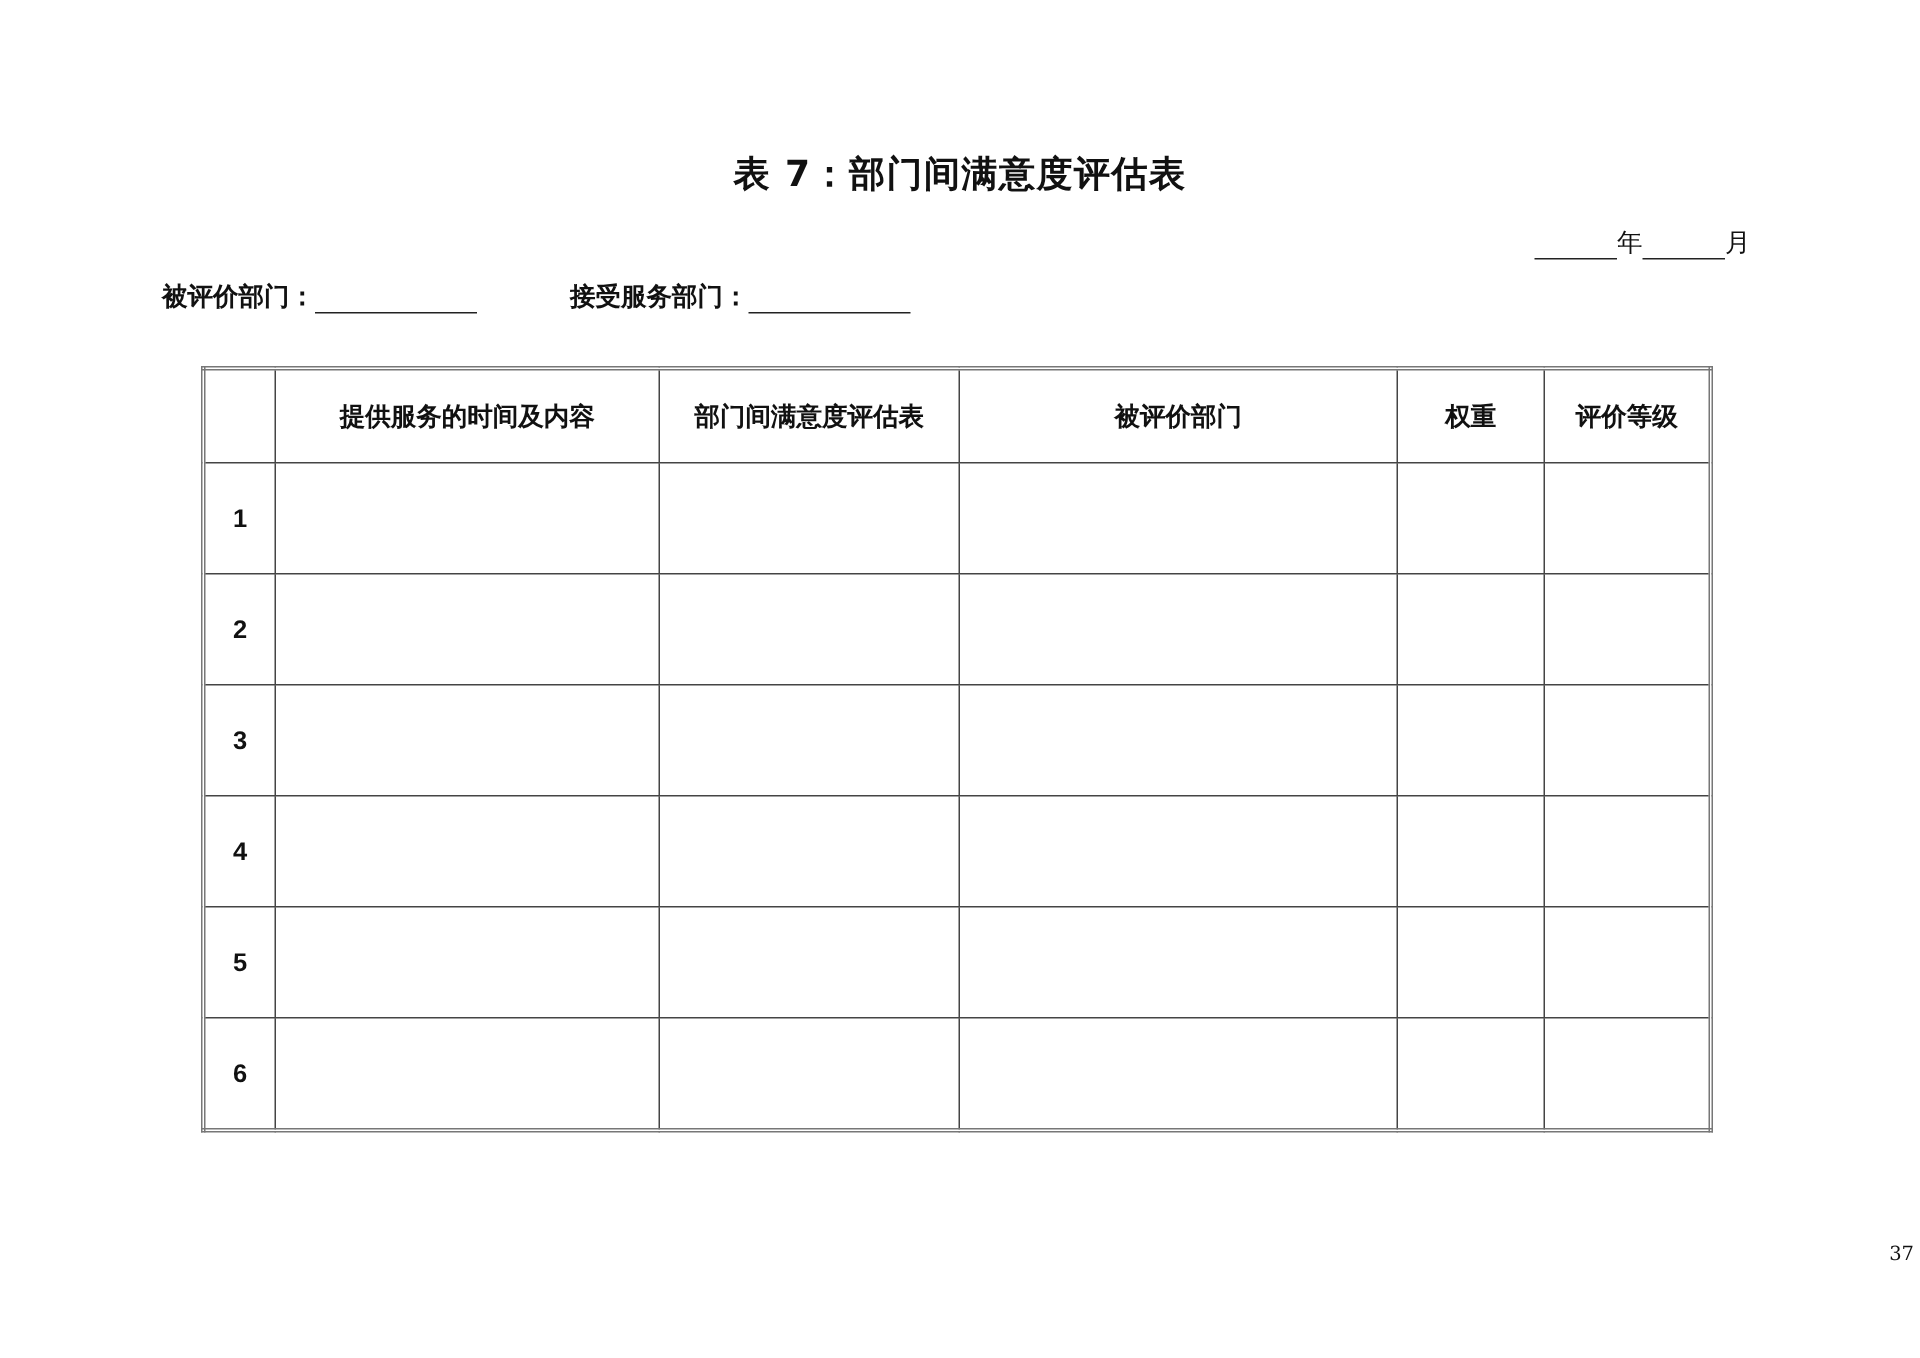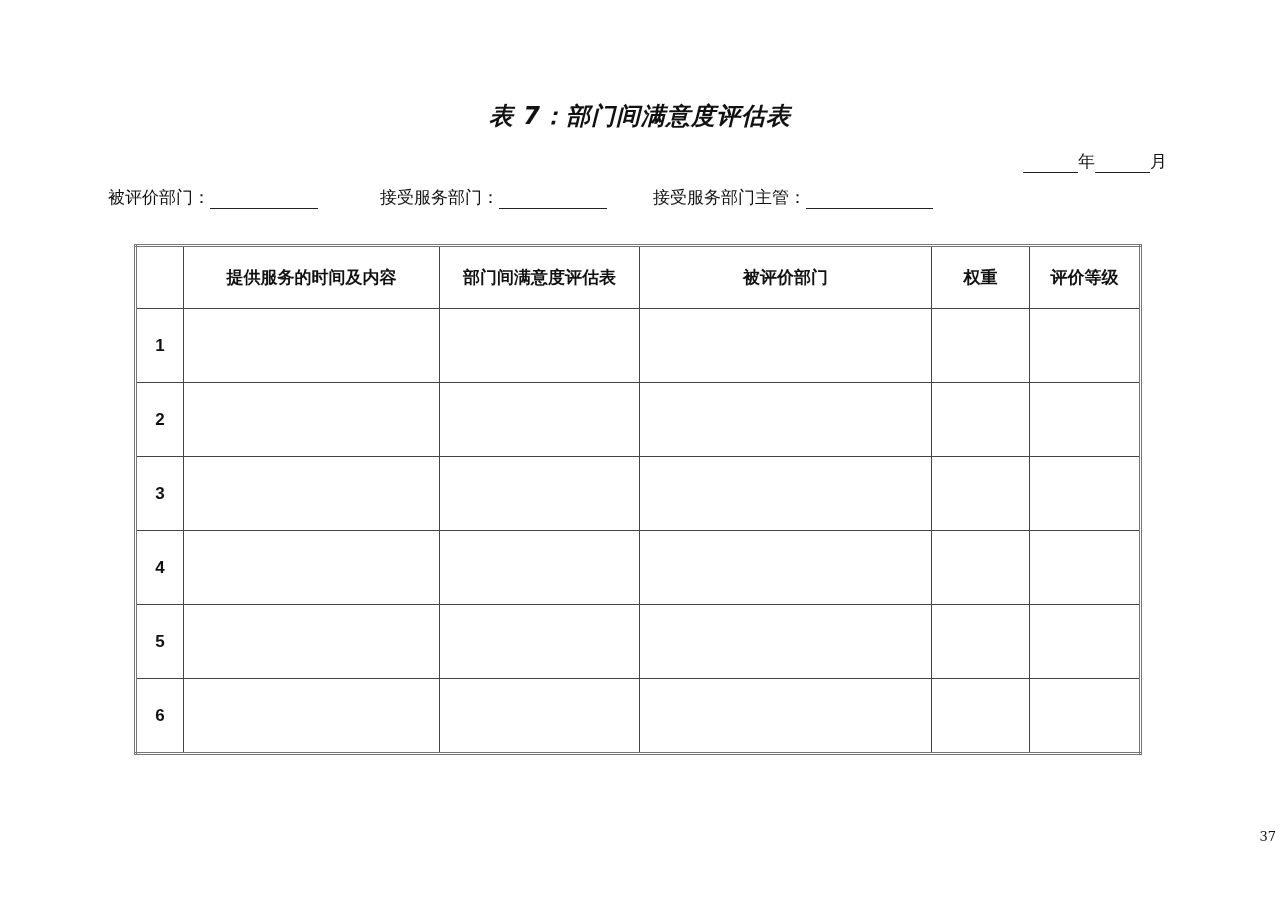--- a/index.html
+++ b/index.html
@@ -10,7 +10,7 @@
   .title {
     position: absolute; left: 0; width: 1280px; top: 100px; text-align: center;
     font-family: "DejaVu Sans", "Liberation Sans", sans-serif;
-    font-size: 24px; font-weight: bold; letter-spacing: 1px; font-style: italic;
+    font-size: 24px; font-weight: bold; letter-spacing: 1px;
   }
   .date-line {
     position: absolute; right: 113px; top: 150px; font-size: 17px;

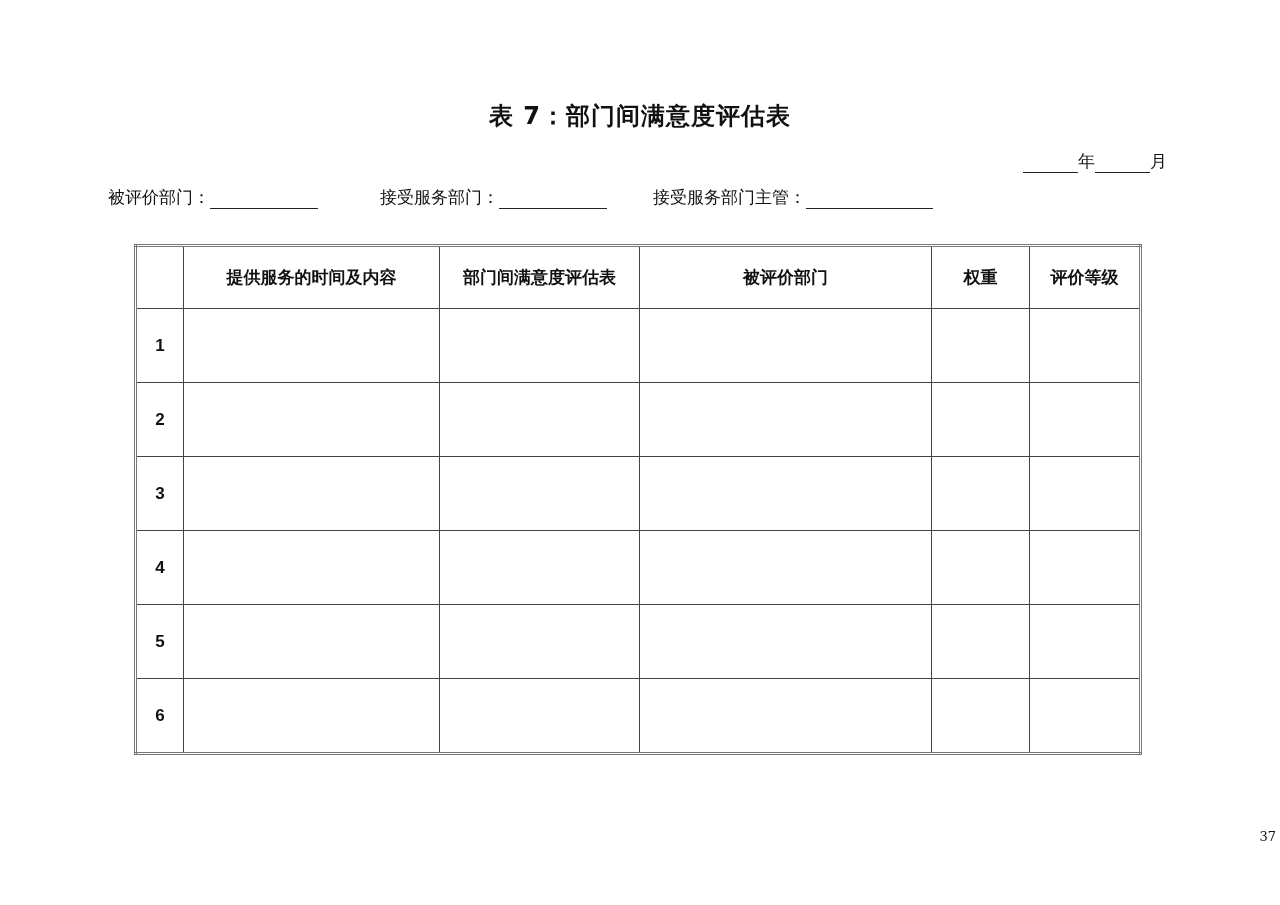--- a/index.html
+++ b/index.html
@@ -21,7 +21,7 @@
     position: absolute; left: 108px; top: 186px; font-size: 17px;
     display: flex; align-items: flex-end; white-space: nowrap;
   }
-  .meta-item { display: flex; align-items: flex-end; }
+  .meta-item { display: flex; align-items: flex-end; font-weight: bold; }
   table.eval {
     position: absolute; left: 134px; top: 244px; width: 1008px;
     border-collapse: collapse; border: 3px double #777;

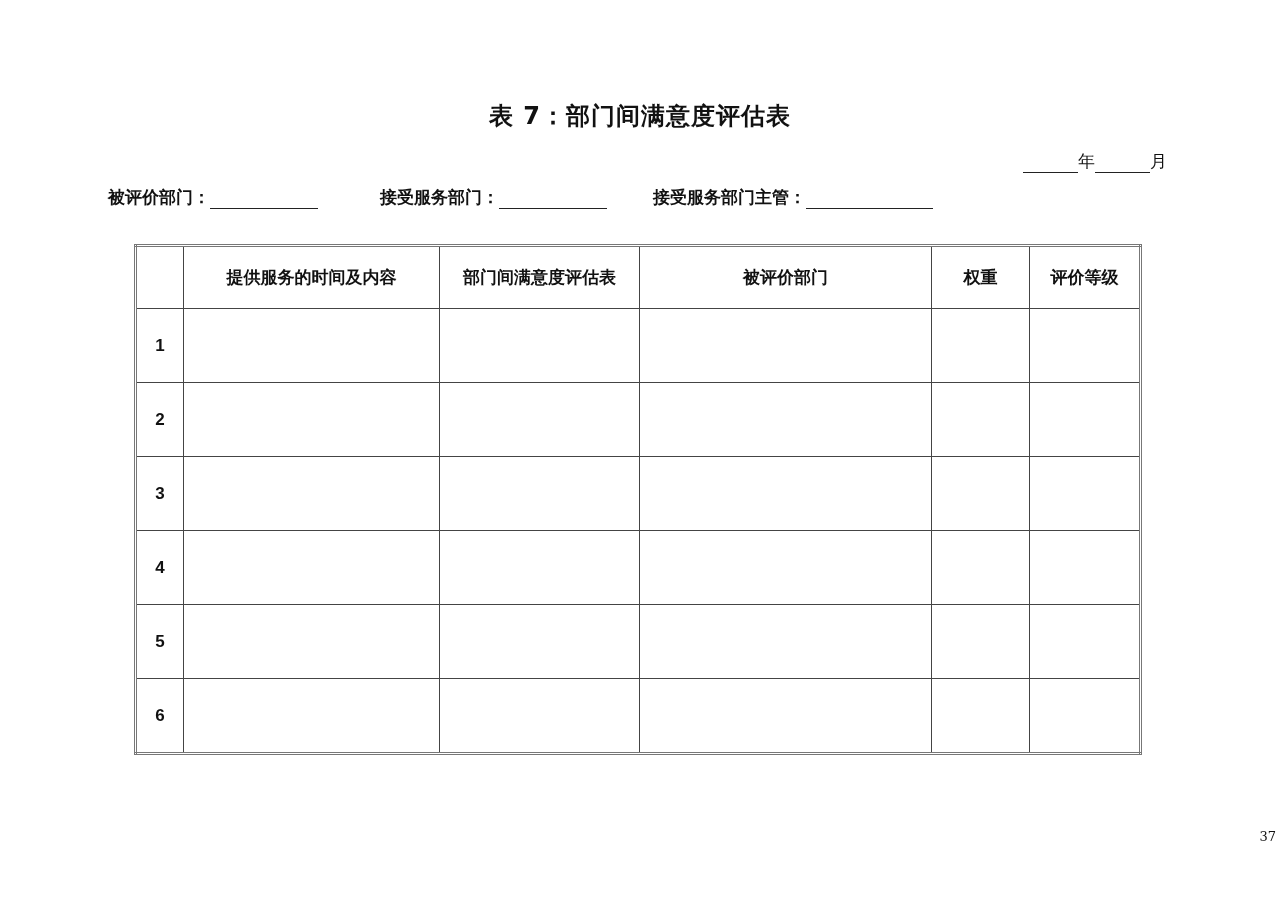--- a/index.html
+++ b/index.html
@@ -59,10 +59,6 @@
   <div class="meta-item" style="margin-left:62px">
     <span>接受服务部门：</span>
     <span class="blank" style="width:108px"></span>
-  </div>
-  <div class="meta-item" style="margin-left:46px">
-    <span>接受服务部门主管：</span>
-    <span class="blank" style="width:127px"></span>
   </div>
 </div>
 

